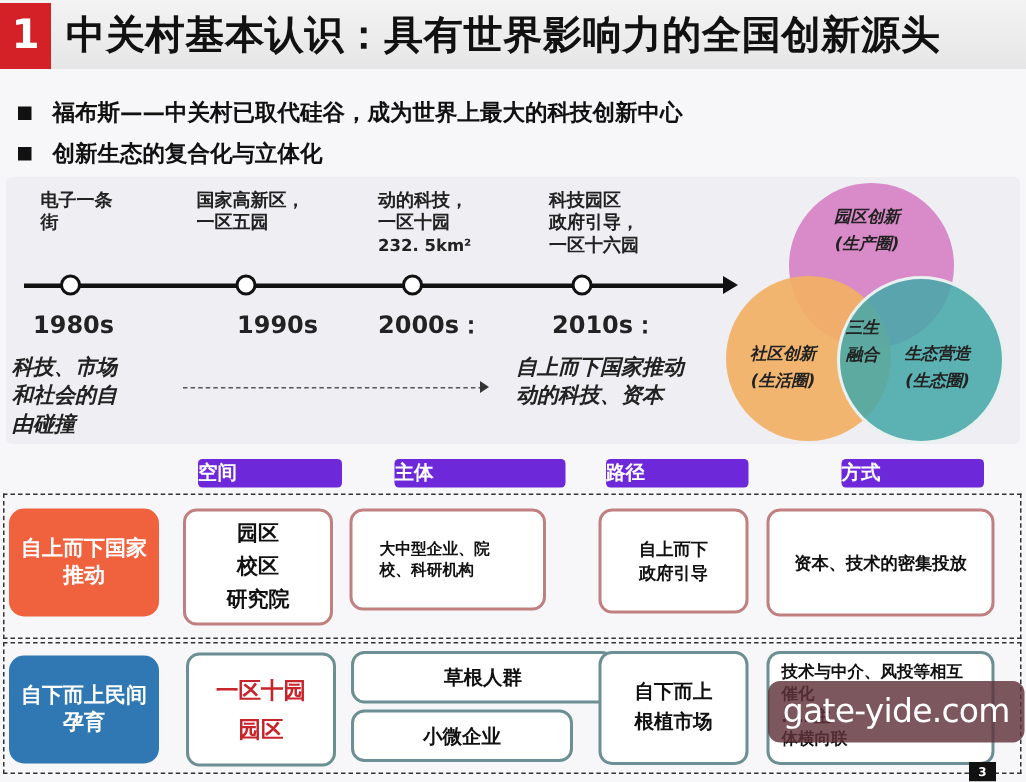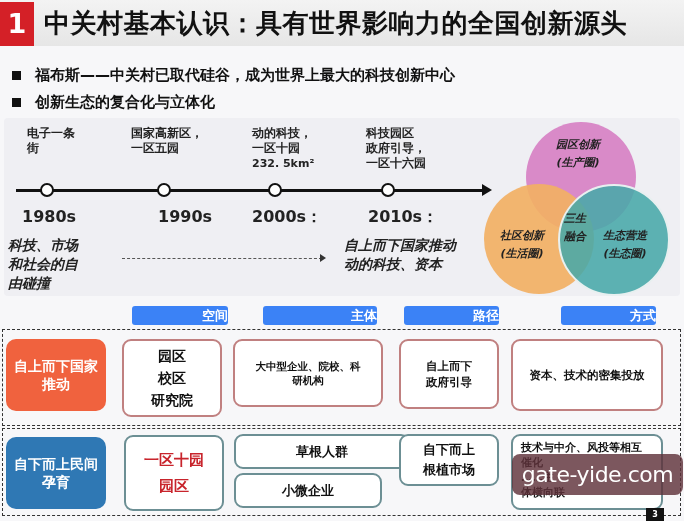--- a/index.html
+++ b/index.html
@@ -31,7 +31,7 @@
   .c-right { left: 74px; top: 66px; width: 112px; height: 112px; background: rgba(72,168,168,0.88); border: 2px solid #e8f0f0; }
   .venn-txt { position: absolute; font-size: 11px; font-weight: bold; text-align: center; line-height: 18px; color: #222; white-space: nowrap; font-style: italic; }
 
-  .hdr-btn { position: absolute; top: 306px; height: 19px; background: #3b82f6; color: #fff; font-weight: bold; font-size: 13px; text-align: right; line-height: 19px; border-radius: 3px; }
+  .hdr-btn { position: absolute; top: 306px; height: 19px; background: #6d28d9; color: #fff; font-weight: bold; font-size: 13px; text-align: left; line-height: 19px; border-radius: 3px; }
 
   .row-box { position: absolute; left: 2px; width: 679px; border: 1.5px dashed #333; }
   .left-card { position: absolute; left: 6px; width: 100px; height: 72px; border-radius: 10px; color: #fff; font-weight: bold; font-size: 14px; text-align: center; display: flex; align-items: center; justify-content: center; line-height: 18px; padding: 0 6px; }

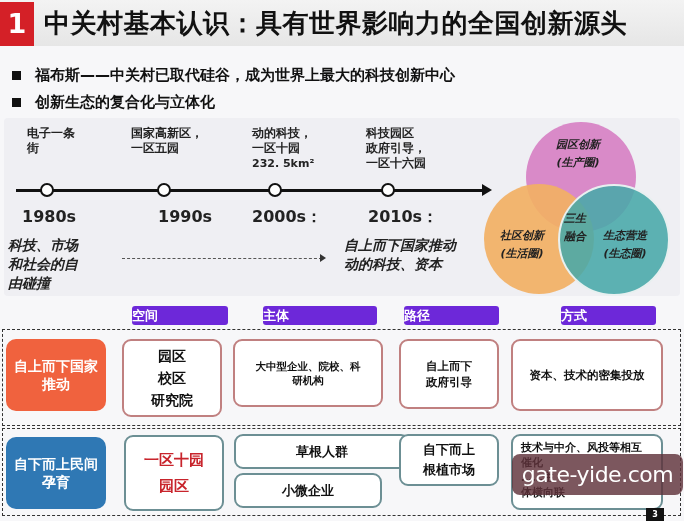--- a/index.html
+++ b/index.html
@@ -138,7 +138,7 @@
   <div>校区</div>
   <div>研究院</div>
 </div>
-<div class="card red" style="left:233px; top:339px; width:150px; height:68px; font-size:10.5px; justify-content:flex-start; text-align:center; padding:0 18px; line-height:14px;">大中型企业、院校、科研机构</div>
+<div class="card red" style="left:233px; top:339px; width:131px; height:68px; font-size:10.5px; justify-content:flex-start; text-align:left; padding:0 18px; line-height:14px;">大中型企业、院校、科研机构</div>
 <div class="card red" style="left:399px; top:339px; width:100px; height:70px; flex-direction:column; font-size:11.5px; line-height:16px;">
   <div>自上而下</div>
   <div>政府引导</div>

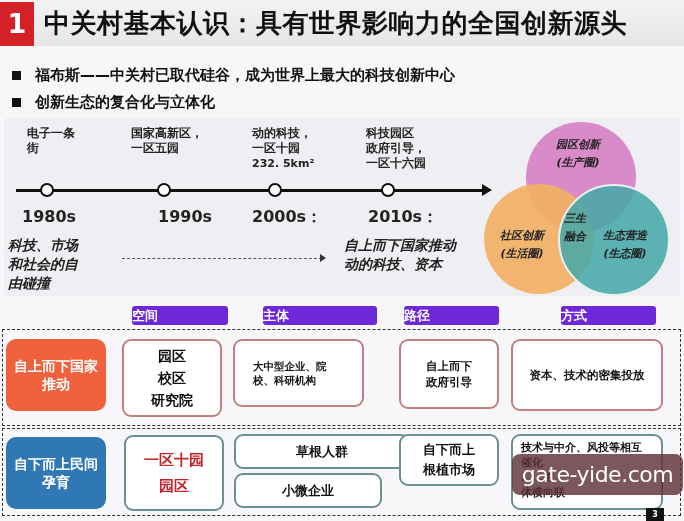--- a/index.html
+++ b/index.html
@@ -155,7 +155,7 @@
 </div>
 <div class="card teal" style="left:234px; top:434px; width:176px; height:35px; font-size:13px;">草根人群</div>
 <div class="card teal" style="left:234px; top:473px; width:148px; height:35px; font-size:13px;">小微企业</div>
-<div class="card teal" style="left:399px; top:434px; width:100px; height:52px; flex-direction:column; font-size:13px; line-height:20px;">
+<div class="card teal" style="left:399px; top:434px; width:100px; height:76px; flex-direction:column; font-size:13px; line-height:20px;">
   <div>自下而上</div>
   <div>根植市场</div>
 </div>

